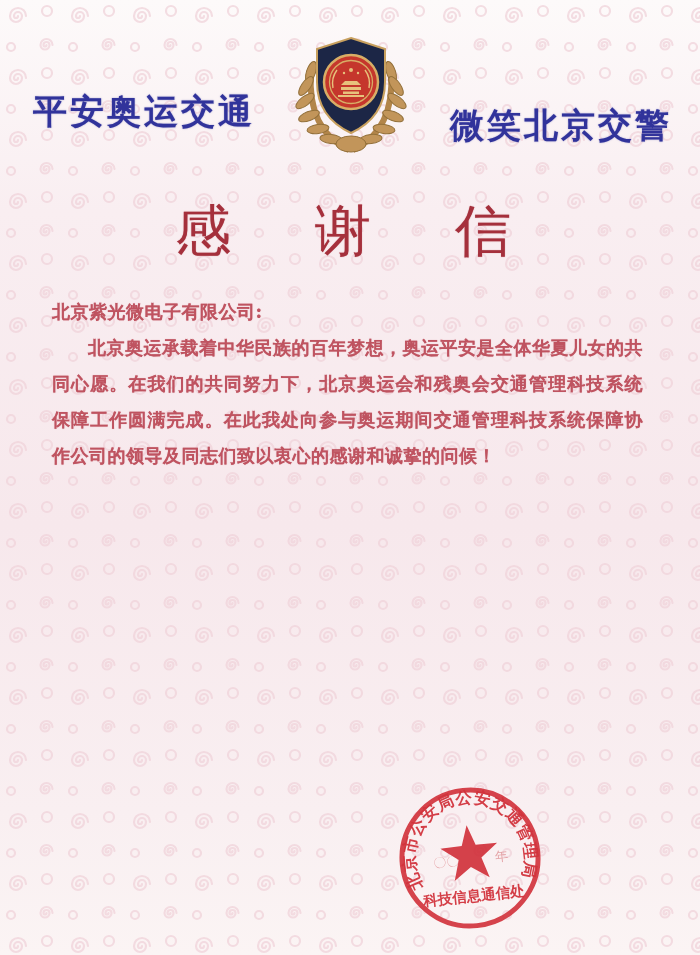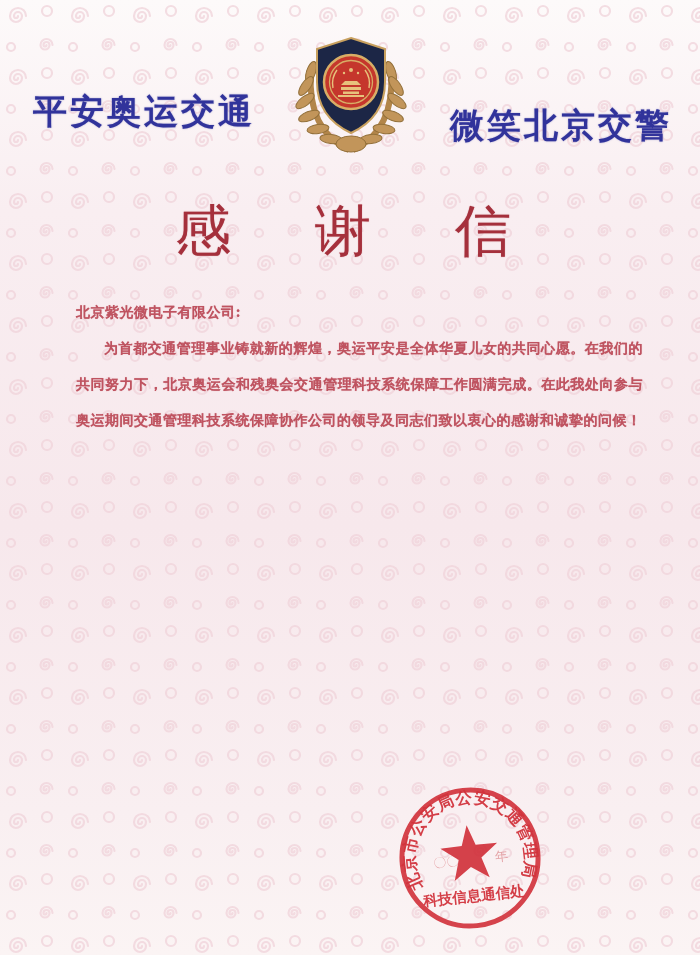--- a/index.html
+++ b/index.html
@@ -25,8 +25,8 @@
     text-shadow:0 0 1px rgba(165,48,60,.6);
   }
   .letter{
-    position:absolute;left:76px;right:57px;top:294px;
-    color:#bf5360;font-size:14px;line-height:36px;
+    position:absolute;left:52px;right:57px;top:294px;
+    color:#bf5360;font-size:18px;line-height:36px;
     font-family:"DejaVu Serif","Liberation Serif",serif;
     text-align:justify;letter-spacing:0.5px;
     text-shadow:0 0 .7px rgba(191,83,96,.75);

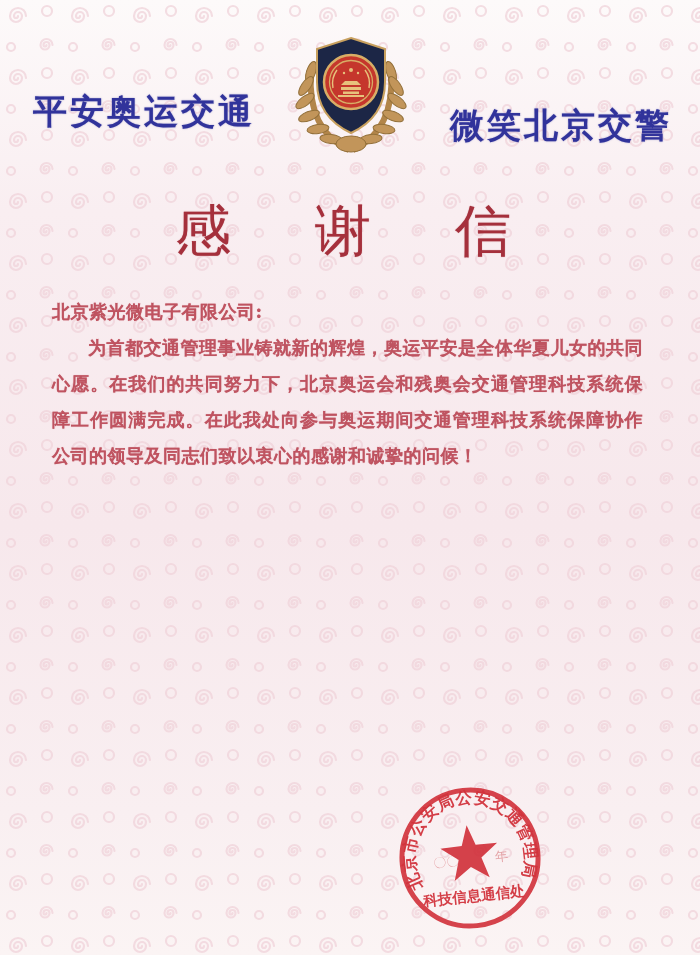--- a/index.html
+++ b/index.html
@@ -105,7 +105,7 @@
 
   <div class="letter">
     <p class="salutation">北京紫光微电子有限公司:</p>
-    <p>为首都交通管理事业铸就新的辉煌，奥运平安是全体华夏儿女的共同心愿。在我们的共同努力下，北京奥运会和残奥会交通管理科技系统保障工作圆满完成。在此我处向参与奥运期间交通管理科技系统保障协作公司的领导及同志们致以衷心的感谢和诚挚的问候！</p>
+    <p>北京奥运承载着中华民族的百年梦想，奥运平安是全体华夏儿女的共同心愿。在我们的共同努力下，北京奥运会和残奥会交通管理科技系统保障工作圆满完成。在此我处向参与奥运期间交通管理科技系统保障协作公司的领导及同志们致以衷心的感谢和诚挚的问候！</p>
   </div>
 
   <svg class="seal" width="148" height="148" viewBox="0 0 148 148" aria-hidden="true">

